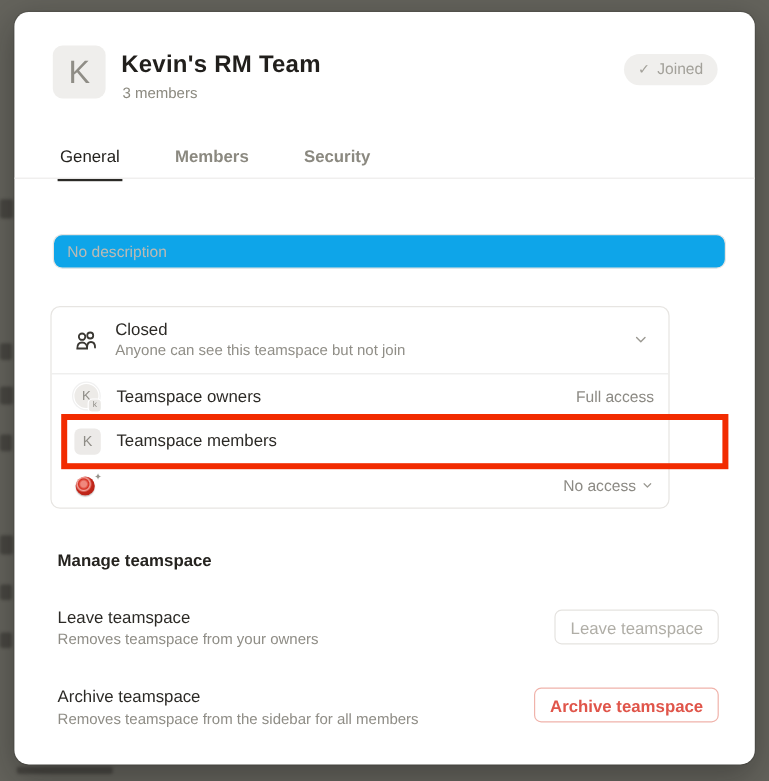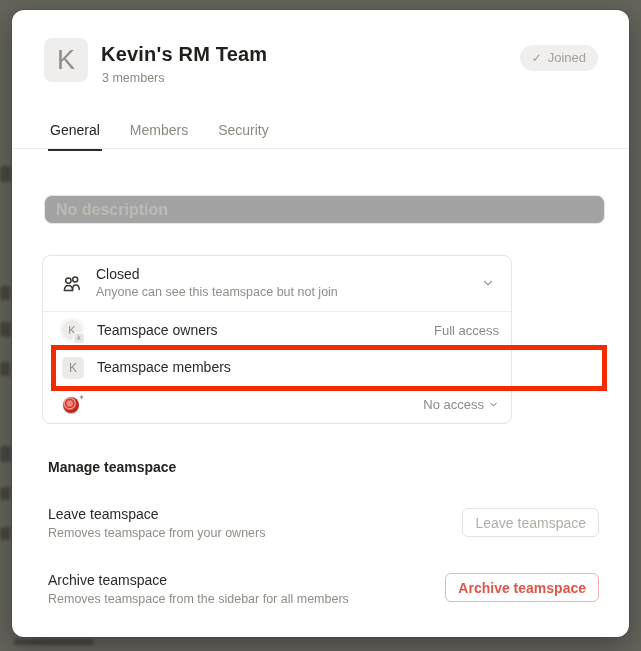--- a/index.html
+++ b/index.html
@@ -35,7 +35,7 @@
   .joined-badge .check { font-size:12px; }
 
   
-  .tabs { position:absolute; left:36px; top:106px; display:flex; gap:26px; }
+  .tabs { position:absolute; left:36px; top:106px; display:flex; gap:42px; }
   .tab { font-size:14px; color:#8b8980; padding:6px 2px 11px 2px; cursor:default; }
   .tab.active { color:#25231f; font-weight:400; border-bottom:2.5px solid #2b2a26; }
   .tabs-divider { position:absolute; left:0; right:0; top:138px; height:1px; background:#edecea; }

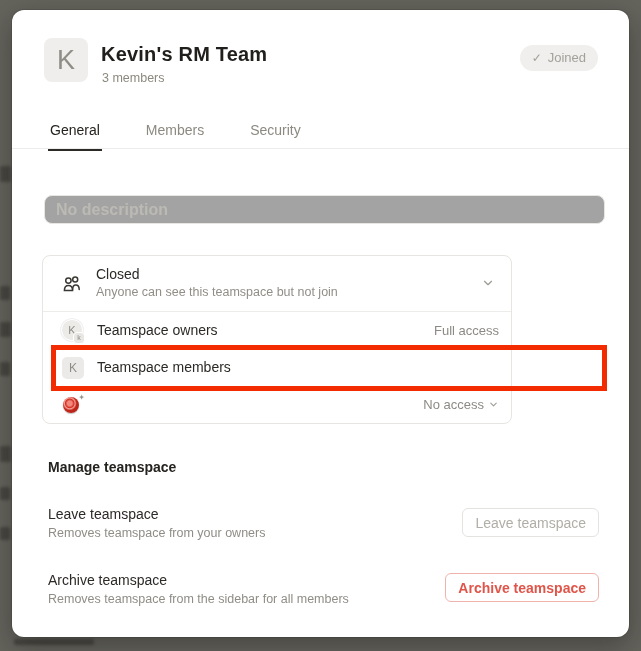--- a/index.html
+++ b/index.html
@@ -36,7 +36,7 @@
 
   
   .tabs { position:absolute; left:36px; top:106px; display:flex; gap:42px; }
-  .tab { font-size:14px; color:#8b8980; padding:6px 2px 11px 2px; cursor:default; }
+  .tab { font-size:14px; color:#8b8980; padding:6px 2px 11px 2px; cursor:default;font-weight:bold; }
   .tab.active { color:#25231f; font-weight:400; border-bottom:2.5px solid #2b2a26; }
   .tabs-divider { position:absolute; left:0; right:0; top:138px; height:1px; background:#edecea; }
 

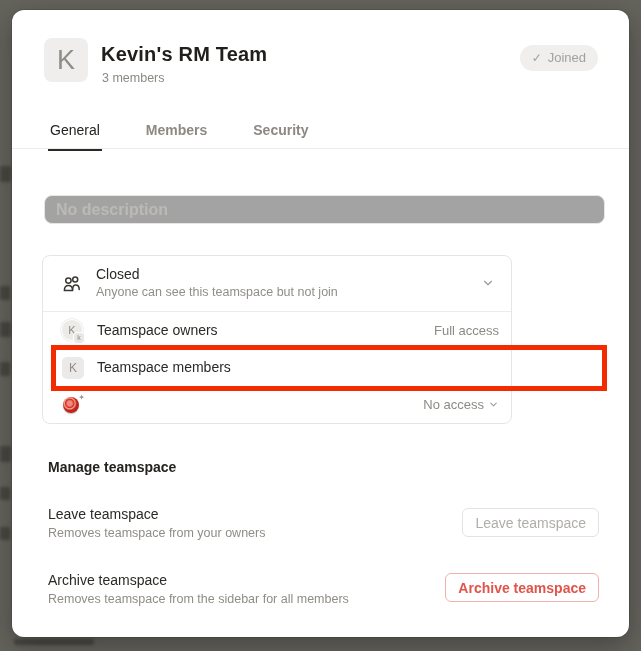--- a/index.html
+++ b/index.html
@@ -44,8 +44,8 @@
   .desc-label { position:absolute; left:36px; top:160px; font-size:12.5px; color:#4c4a45;margin-top:36px; }
   .desc-input {
     position:absolute; left:32px; top:185px; width:561px; height:29px;
-    background:#a3a3a3; border:1px solid #e8e6e3; border-radius:8px;
-    font-family:"Liberation Sans", sans-serif; font-size:16px; color:#37352f; padding:0 11px;font-weight:bold;
+    background:#0ea5e9; border:1px solid #e8e6e3; border-radius:8px;
+    font-family:"Liberation Sans", sans-serif; font-size:13px; color:#37352f; padding:0 11px;
   }
   .desc-input::placeholder { color:#bcbab4; }
 

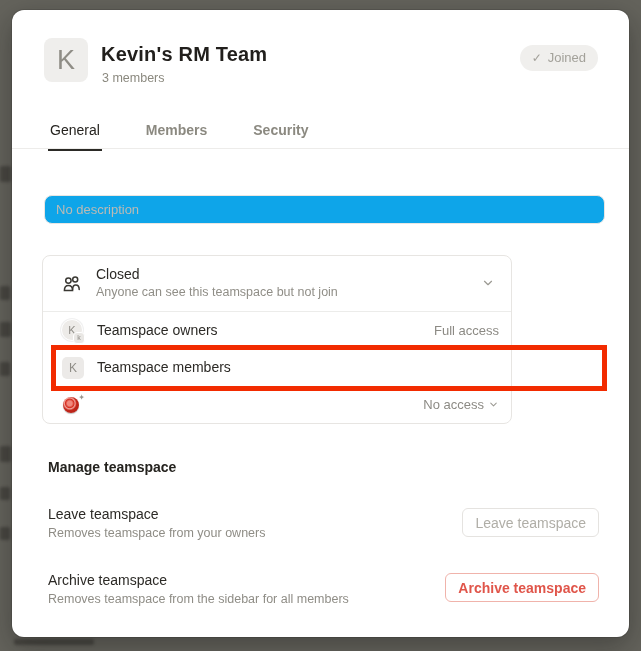--- a/index.html
+++ b/index.html
@@ -51,7 +51,7 @@
 
   
   .perm-box {
-    position:absolute; left:30px; top:245px; width:470px; height:169px;
+    position:absolute; left:30px; top:245px; width:516px; height:169px;
     border:1px solid #e7e5e2; border-radius:8px; background:#fff;
   }
   .perm-head { position:relative; height:55px; cursor:default; }

